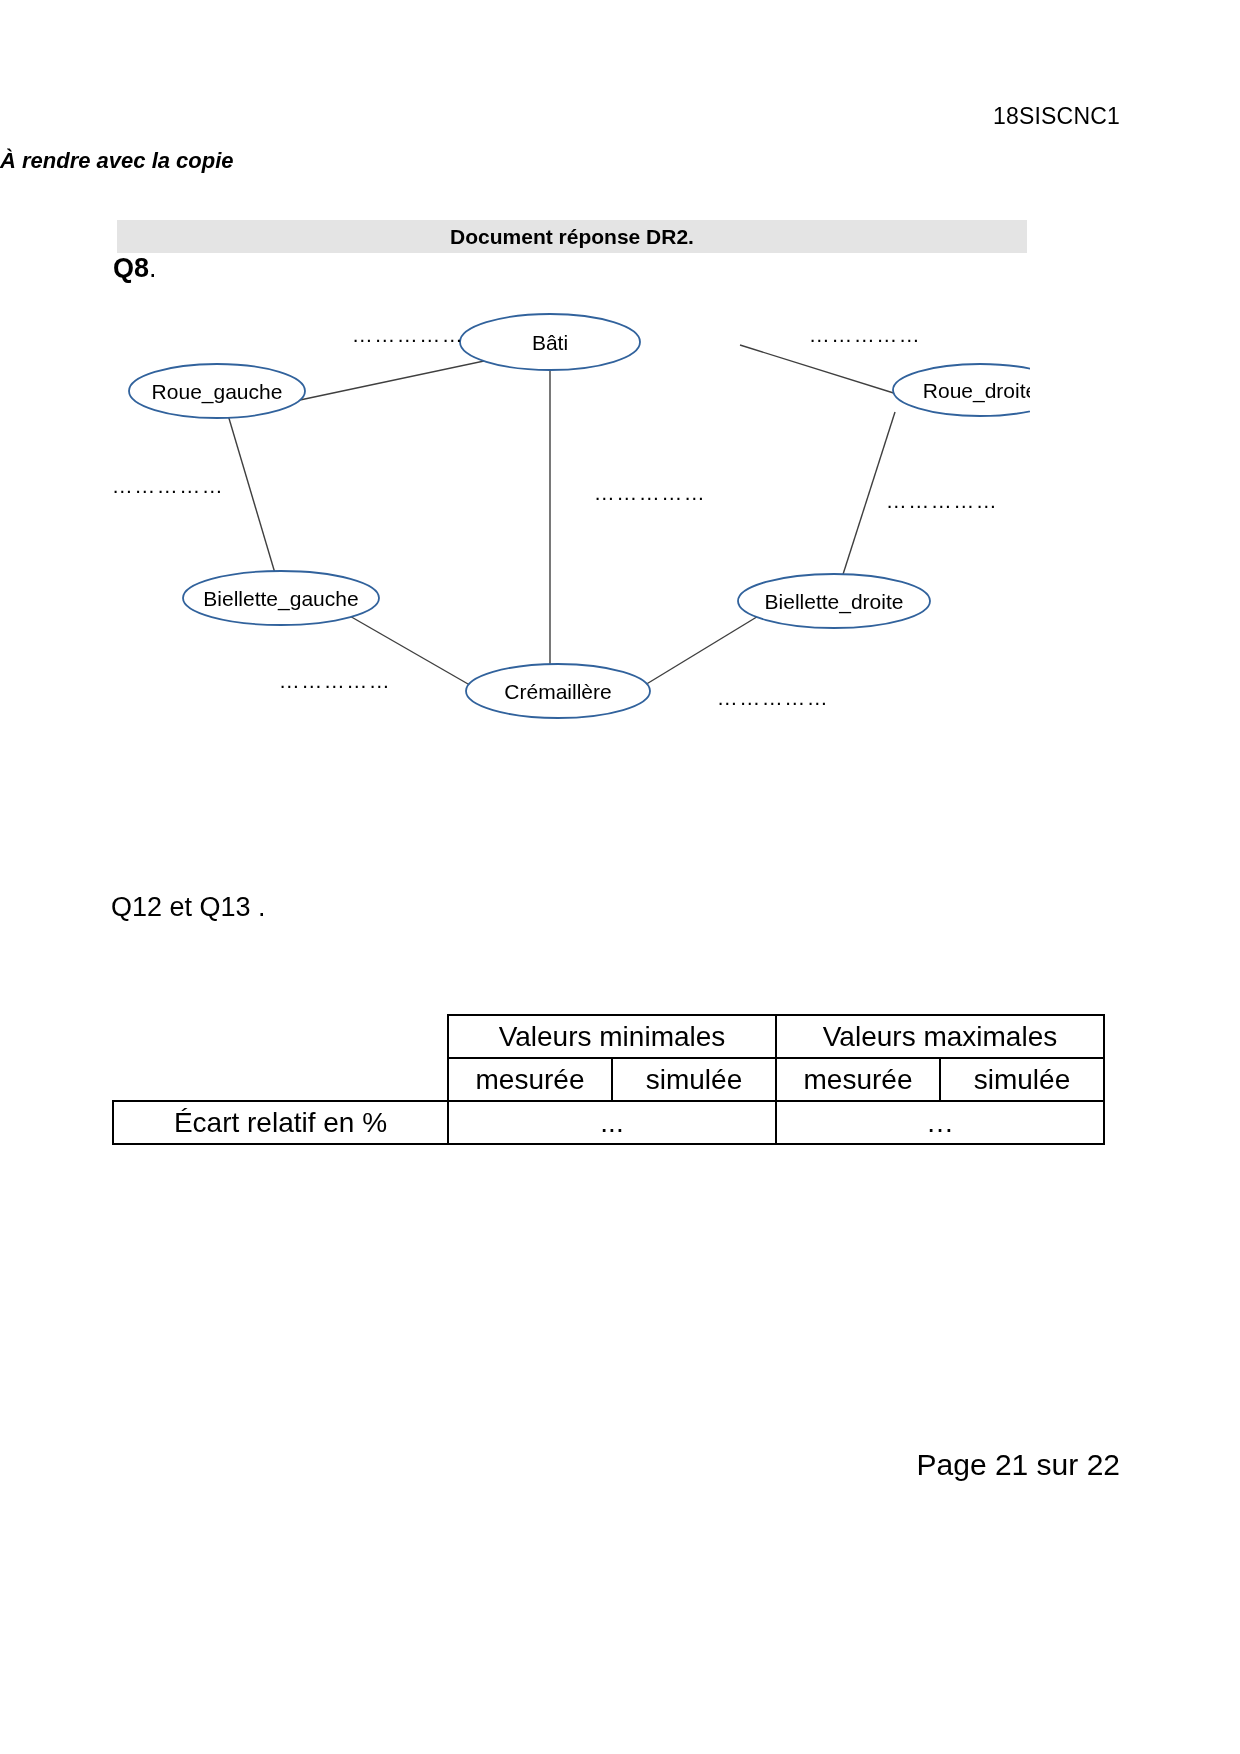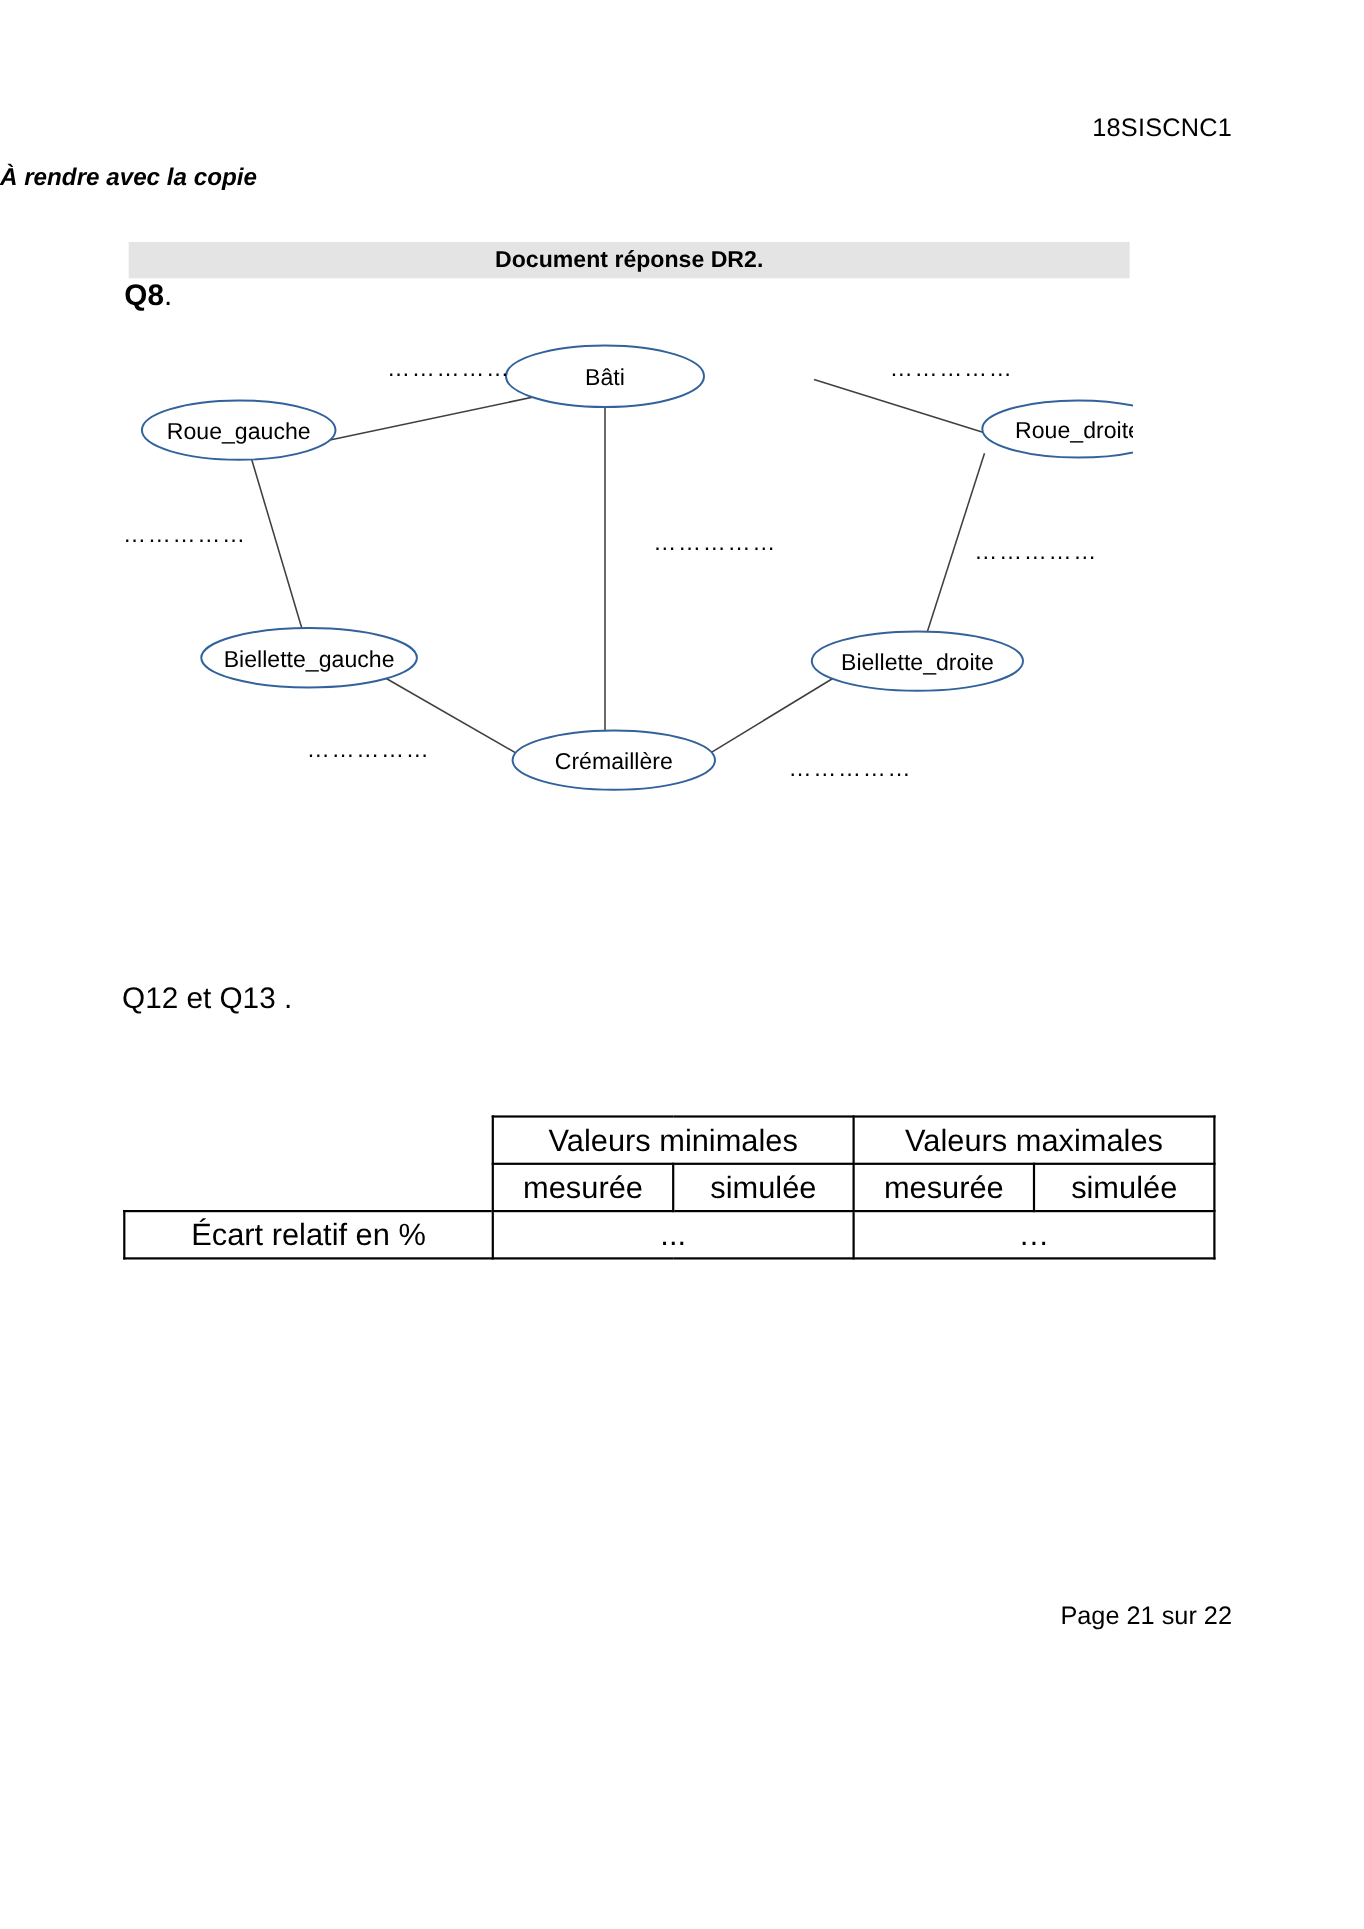--- a/index.html
+++ b/index.html
@@ -118,7 +118,7 @@
     position: absolute;
     bottom: 86px;
     right: 120px;
-    font-size: 23px;
+    font-size: 30px;
     white-space: nowrap;
   }
 </style>

